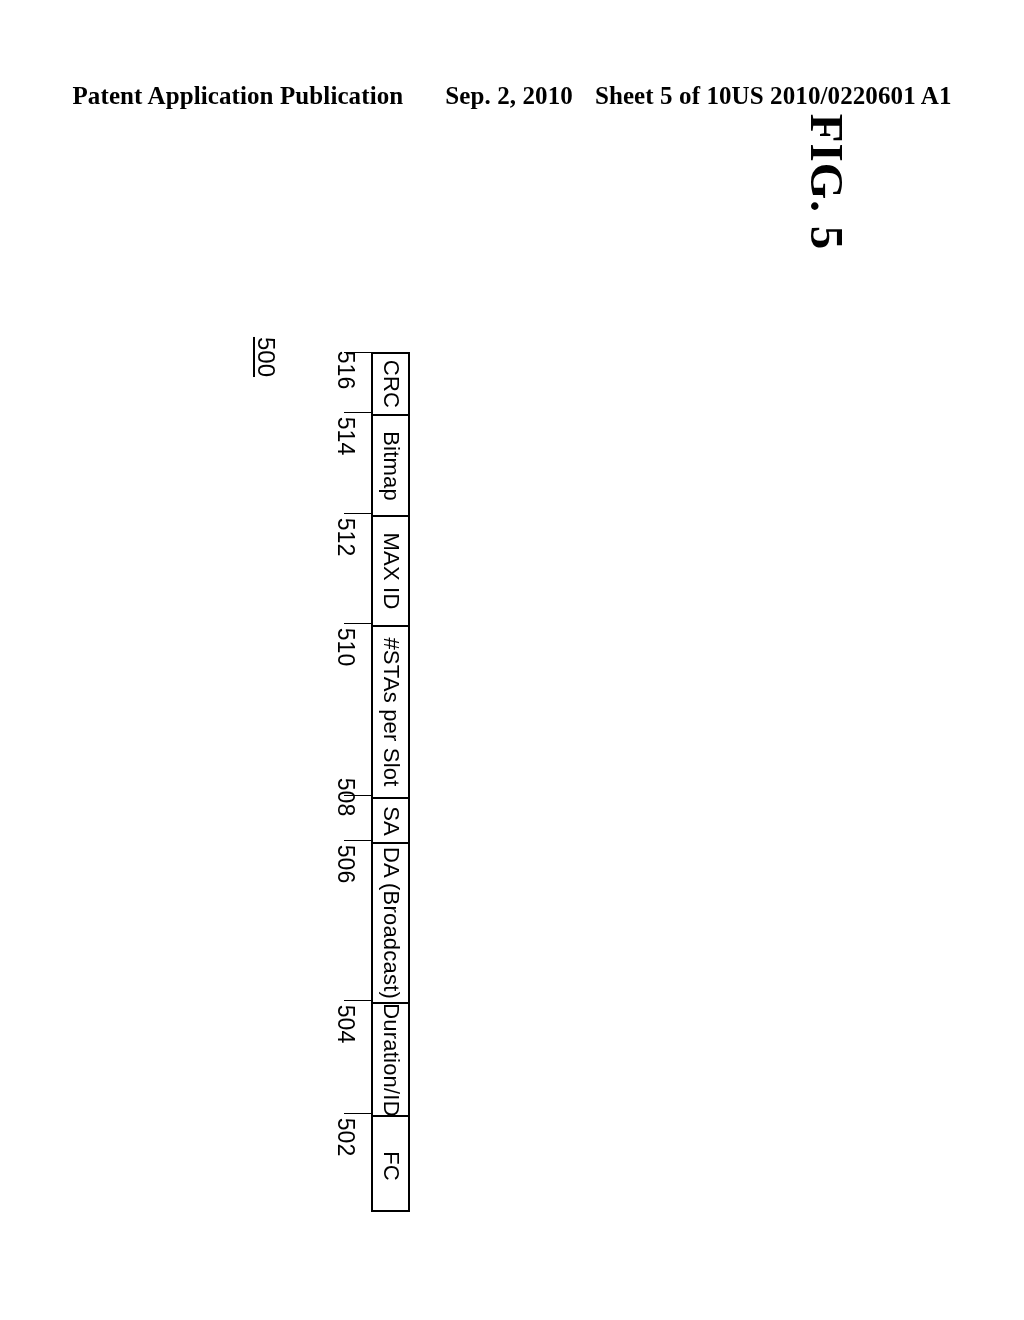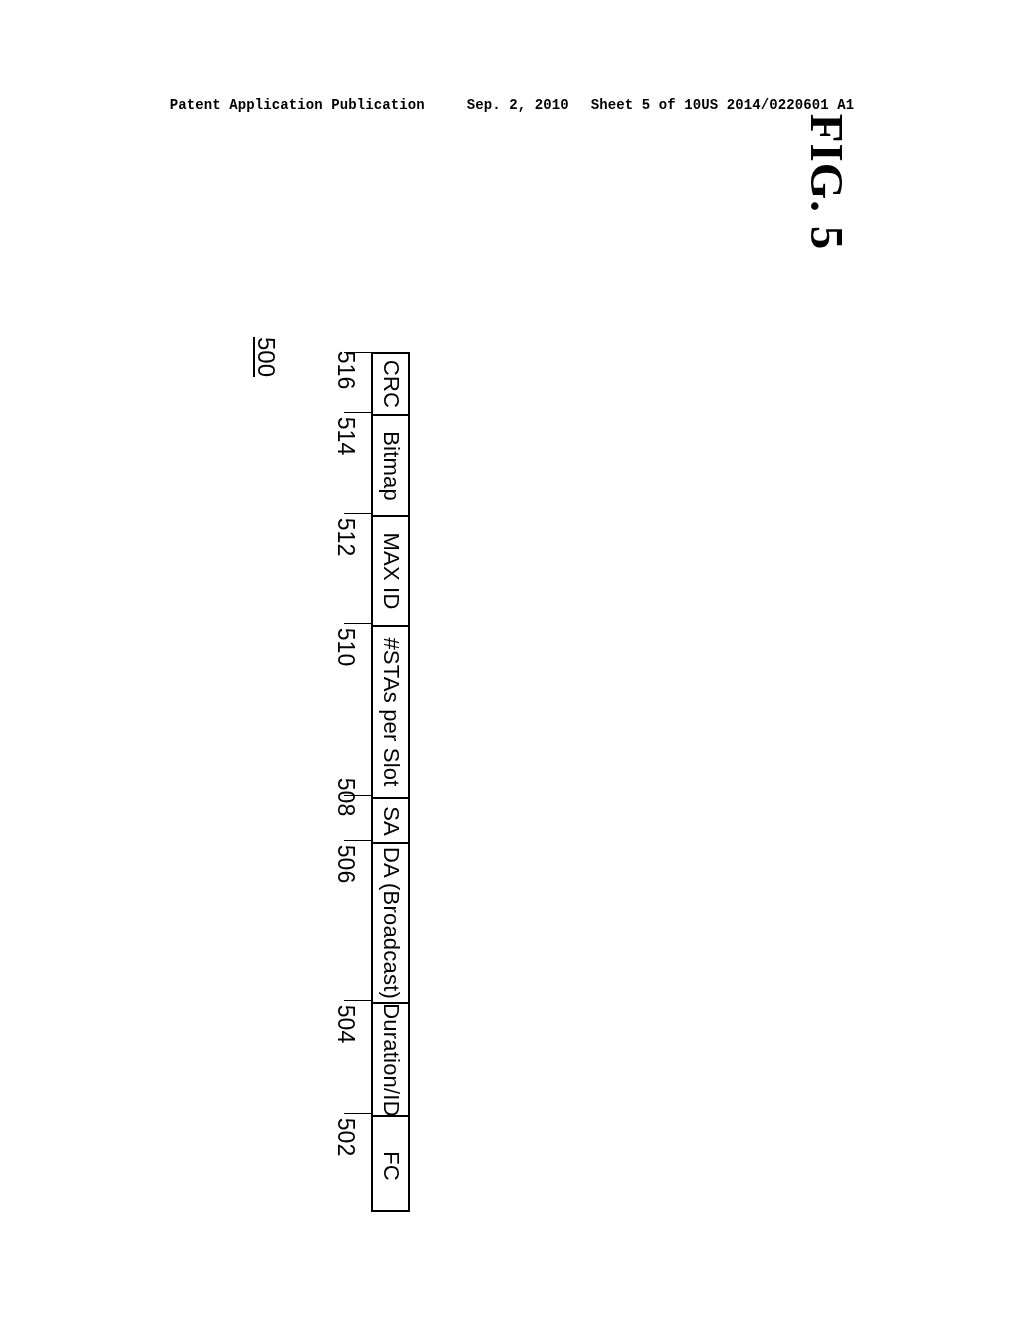--- a/index.html
+++ b/index.html
@@ -21,15 +21,15 @@
   #header {
     position: absolute;
     left: 0;
-    top: 97px;
+    top: 82px;
     width: 1024px;
     height: 26px;
     display: flex;
     align-items: baseline;
     justify-content: center;
-    font-family: Liberation Mono, monospace;
+    font-family: Liberation Serif, serif;
     font-weight: bold;
-    font-size: 14px;
+    font-size: 25px;
     letter-spacing: 0.1px;
     white-space: nowrap;
   }

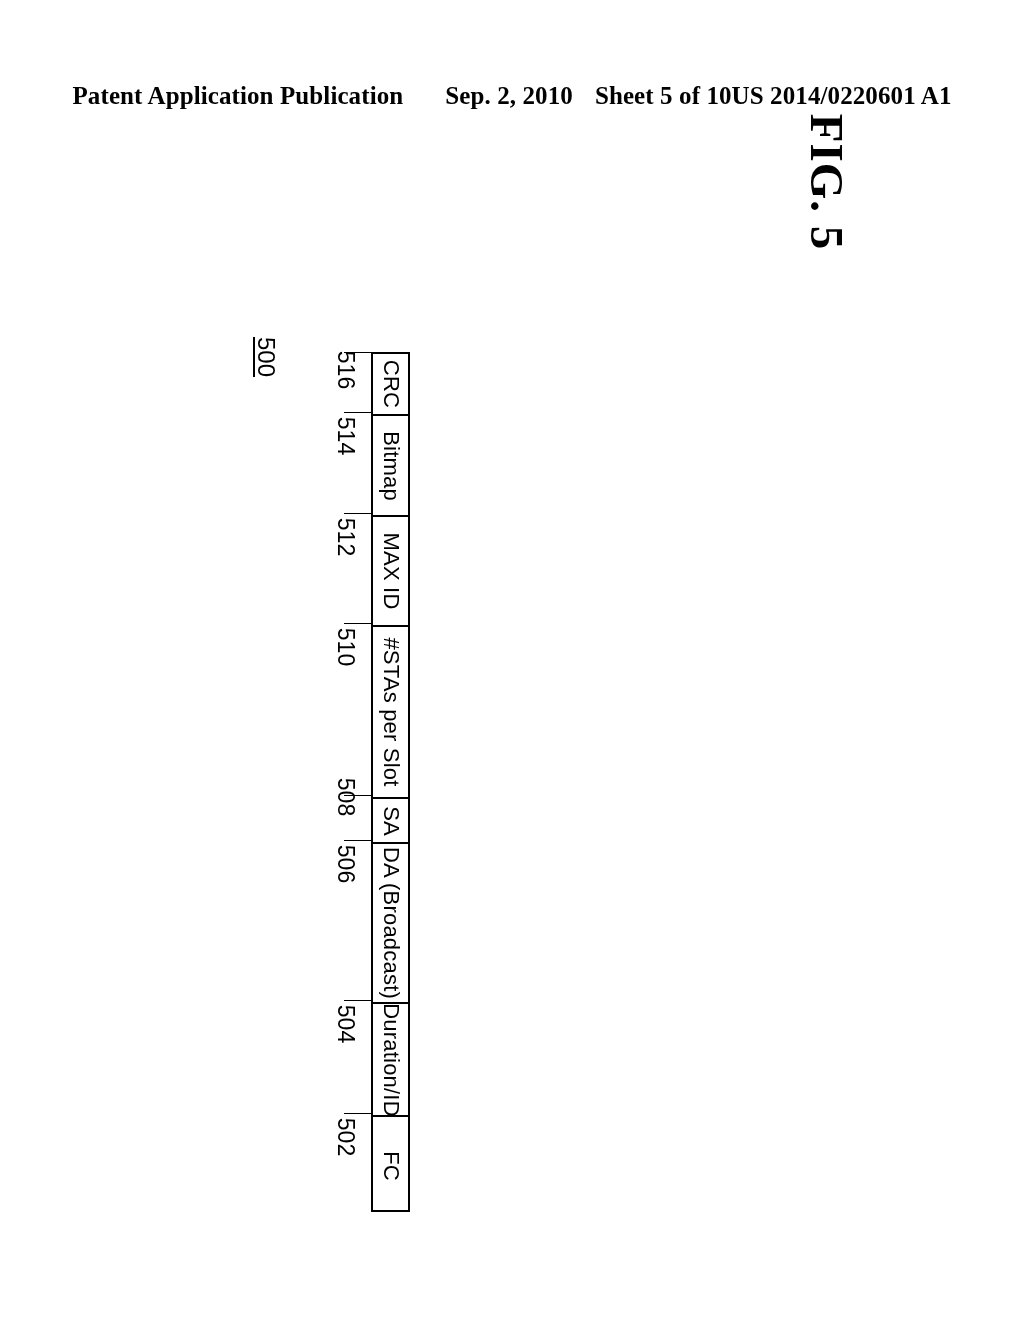--- a/index.html
+++ b/index.html
@@ -134,7 +134,7 @@
     <span class="h-pub">Patent Application Publication</span>
     <span class="h-date">Sep. 2, 2010</span>
     <span class="h-sheet">Sheet 5 of 10</span>
-    <span class="h-num">US 2014/0220601 A1</span>
+    <span class="h-num">US 2010/0220601 A1</span>
   </div>
 
   <div id="fig-caption">FIG. 5</div>

